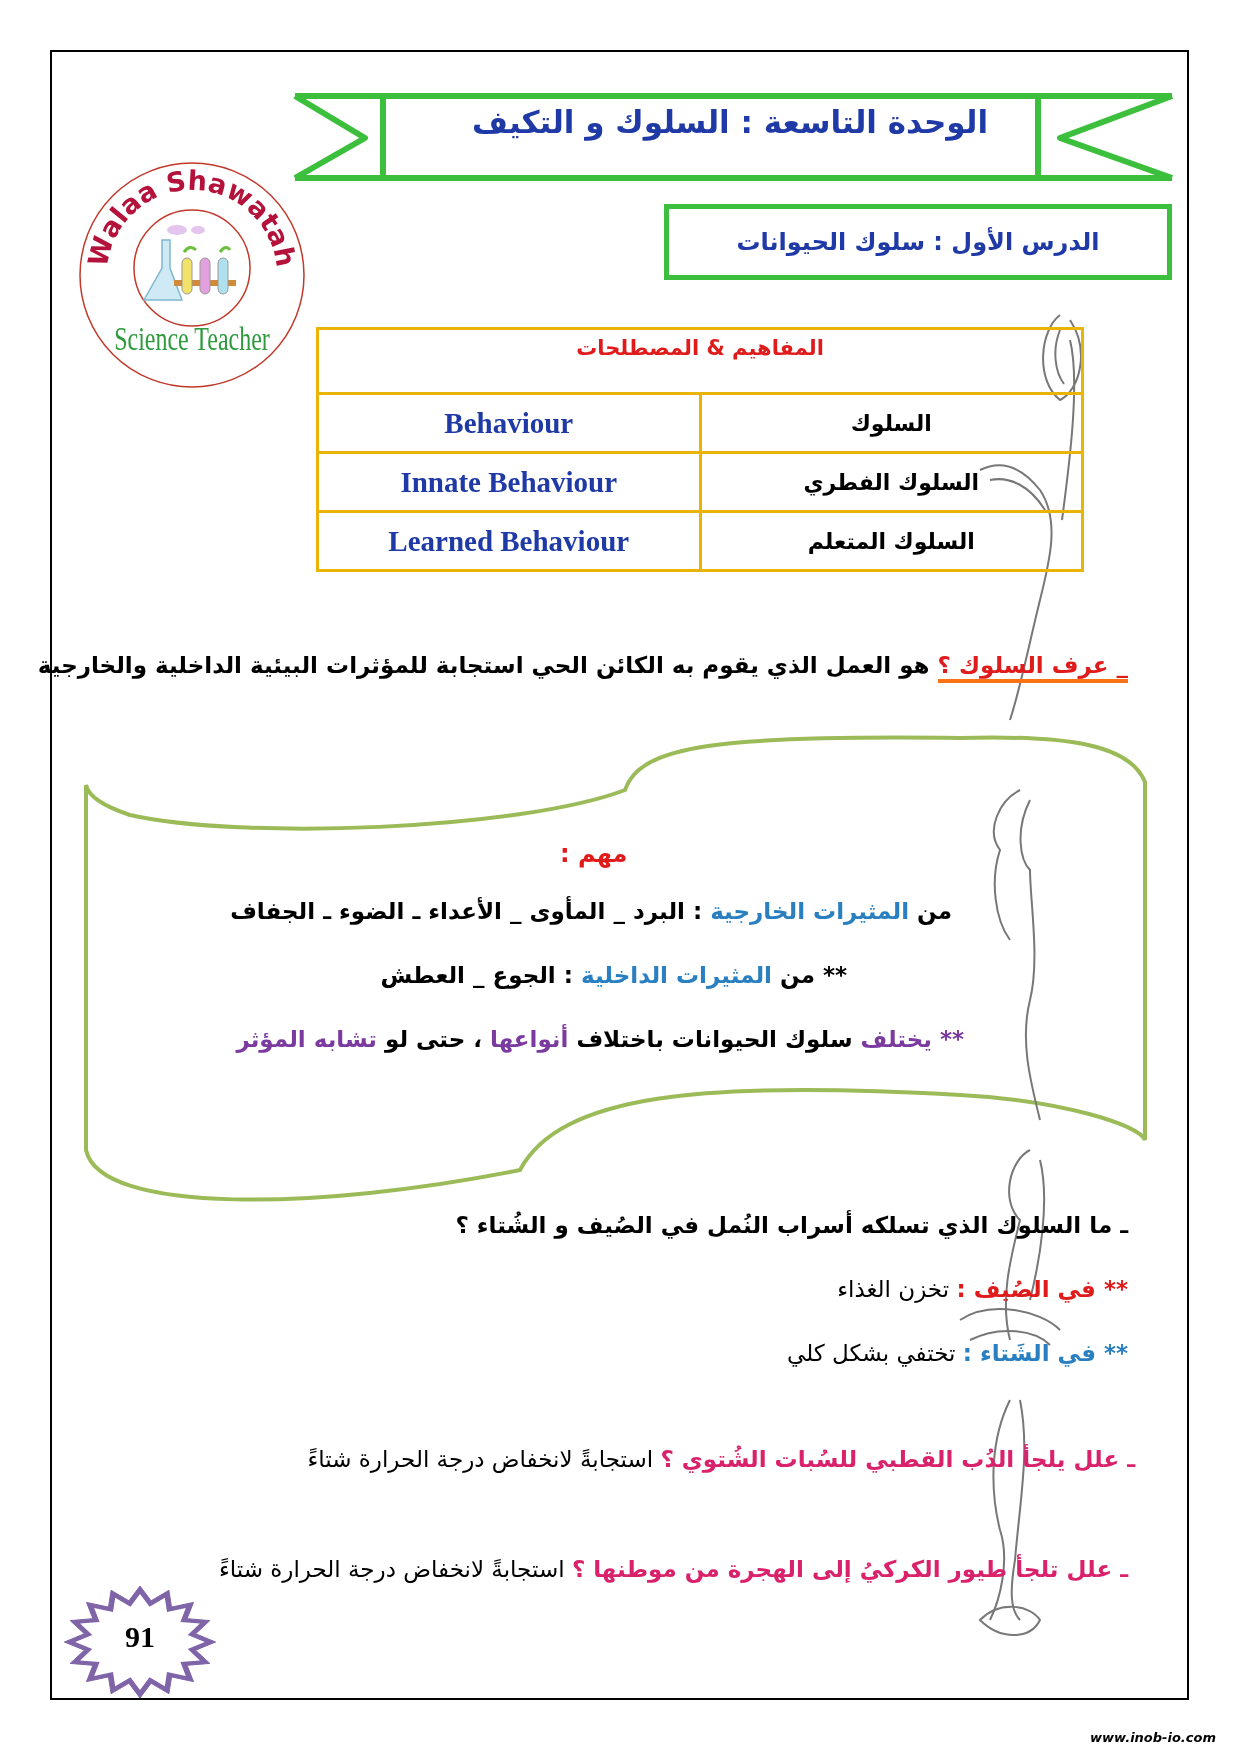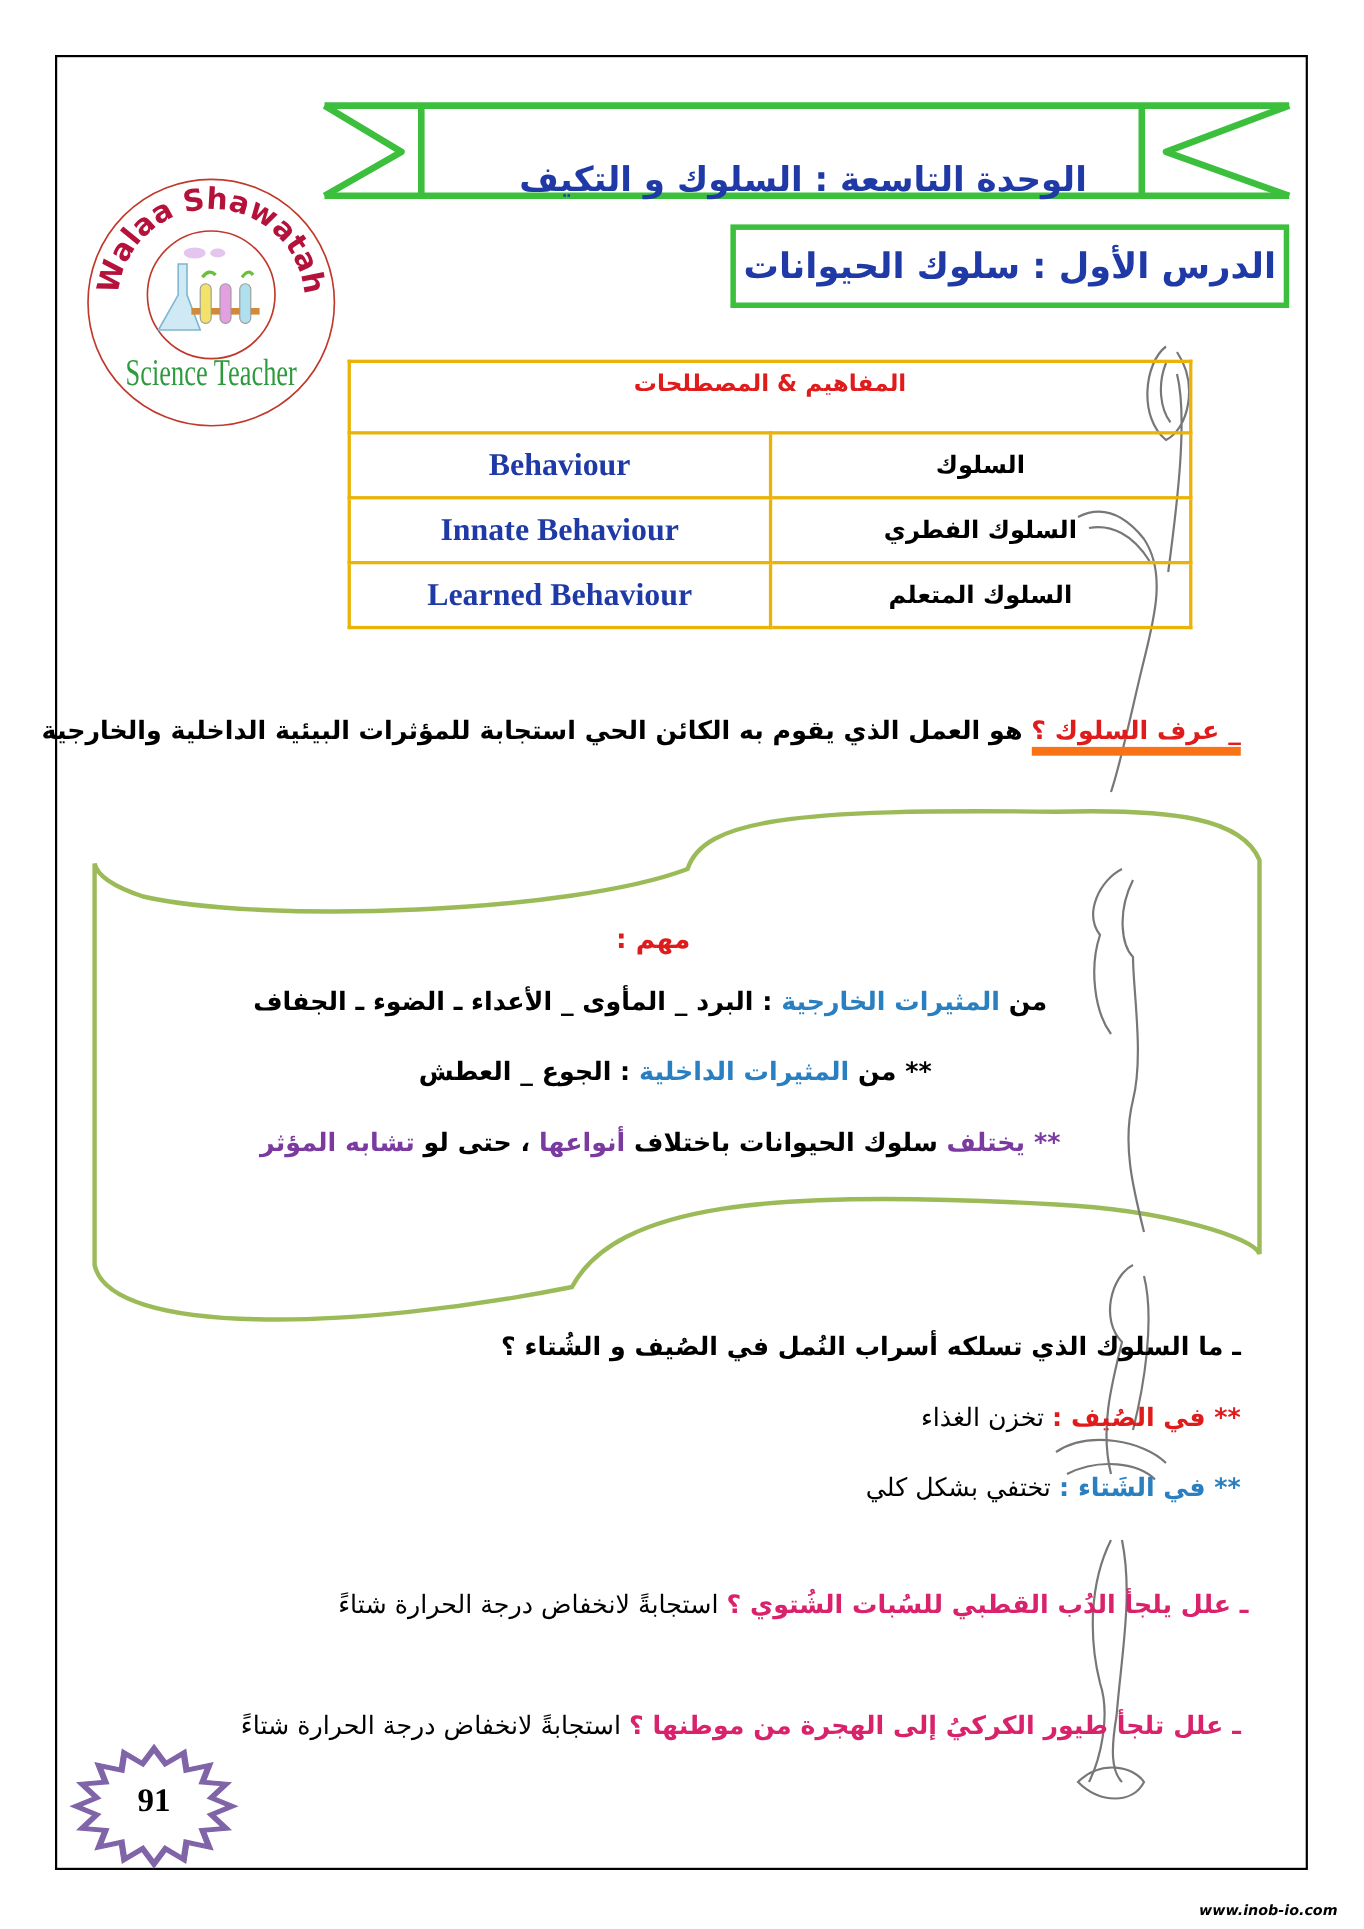--- a/index.html
+++ b/index.html
@@ -11,7 +11,7 @@
   .rtl { direction: rtl; unicode-bidi: plaintext; }
   svg.layer { position: absolute; left: 0; top: 0; }
   .unit-title { left: 430px; top: 104px; width: 600px; text-align: center; font-size: 31px;
-                font-weight: bold; color: #1f3aa6; margin-top: 42px; }
+                font-weight: bold; color: #1f3aa6; }
   .lesson-box { left: 664px; top: 204px; width: 508px; height: 76px; border: 5px solid #3cbf3c;
                 box-sizing: border-box; display: flex; align-items: center; justify-content: center; }
   .lesson-title { font-size: 32px; font-weight: bold; color: #1f3aa6; }

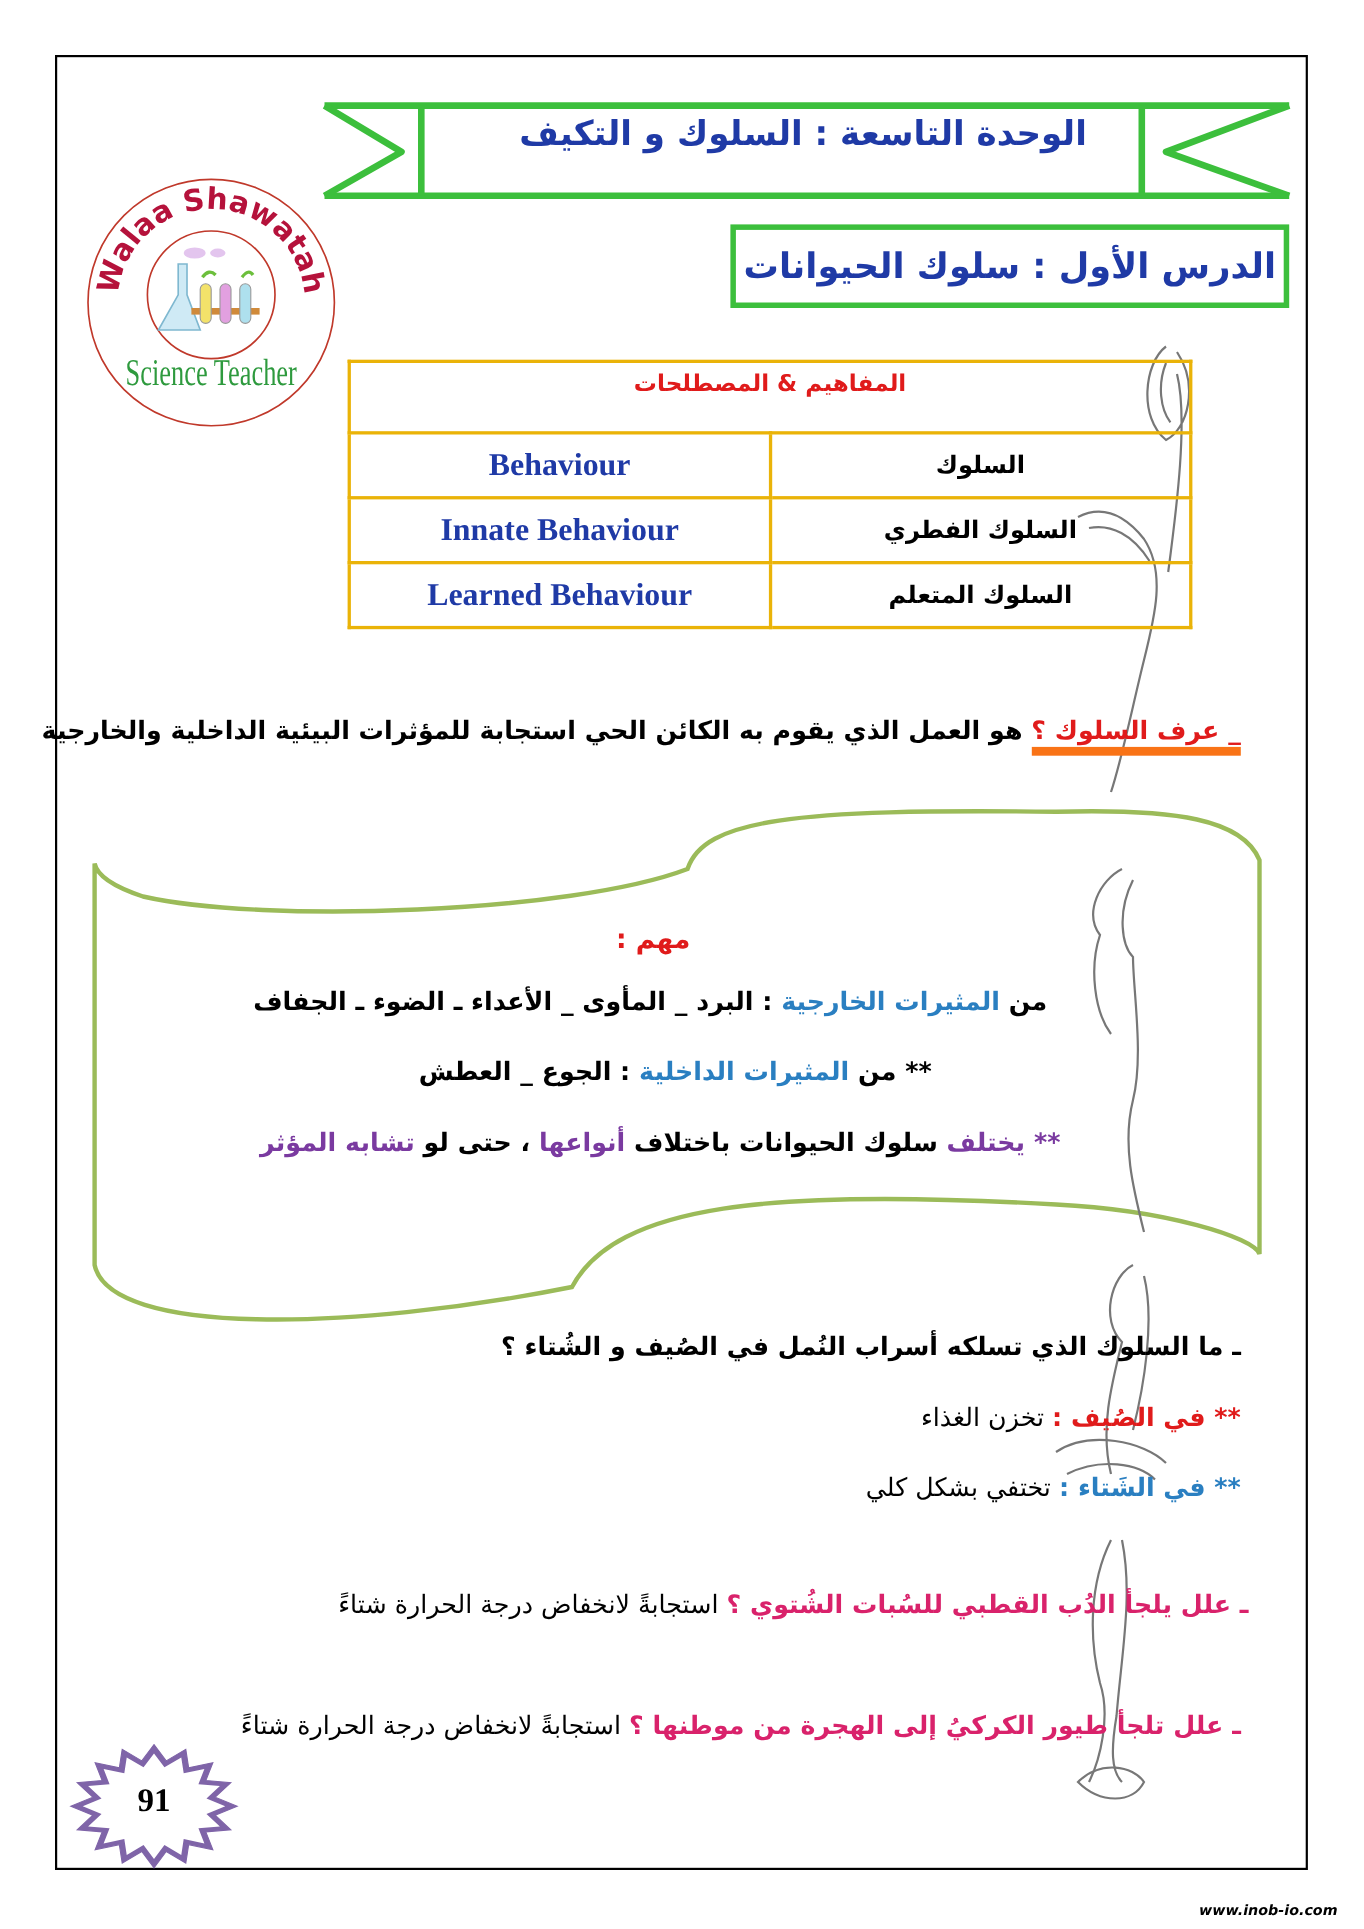--- a/index.html
+++ b/index.html
@@ -14,7 +14,7 @@
                 font-weight: bold; color: #1f3aa6; }
   .lesson-box { left: 664px; top: 204px; width: 508px; height: 76px; border: 5px solid #3cbf3c;
                 box-sizing: border-box; display: flex; align-items: center; justify-content: center; }
-  .lesson-title { font-size: 32px; font-weight: bold; color: #1f3aa6; }
+  .lesson-title { font-size: 24px; font-weight: bold; color: #1f3aa6; }
   table.terms { position: absolute; left: 316px; top: 327px; width: 768px; border-collapse: collapse; }
   table.terms td { border: 3px solid #eab308; height: 56px; text-align: center; vertical-align: middle; padding: 0; }
   table.terms td.head { height: 56px; vertical-align: top; padding-top: 6px; }

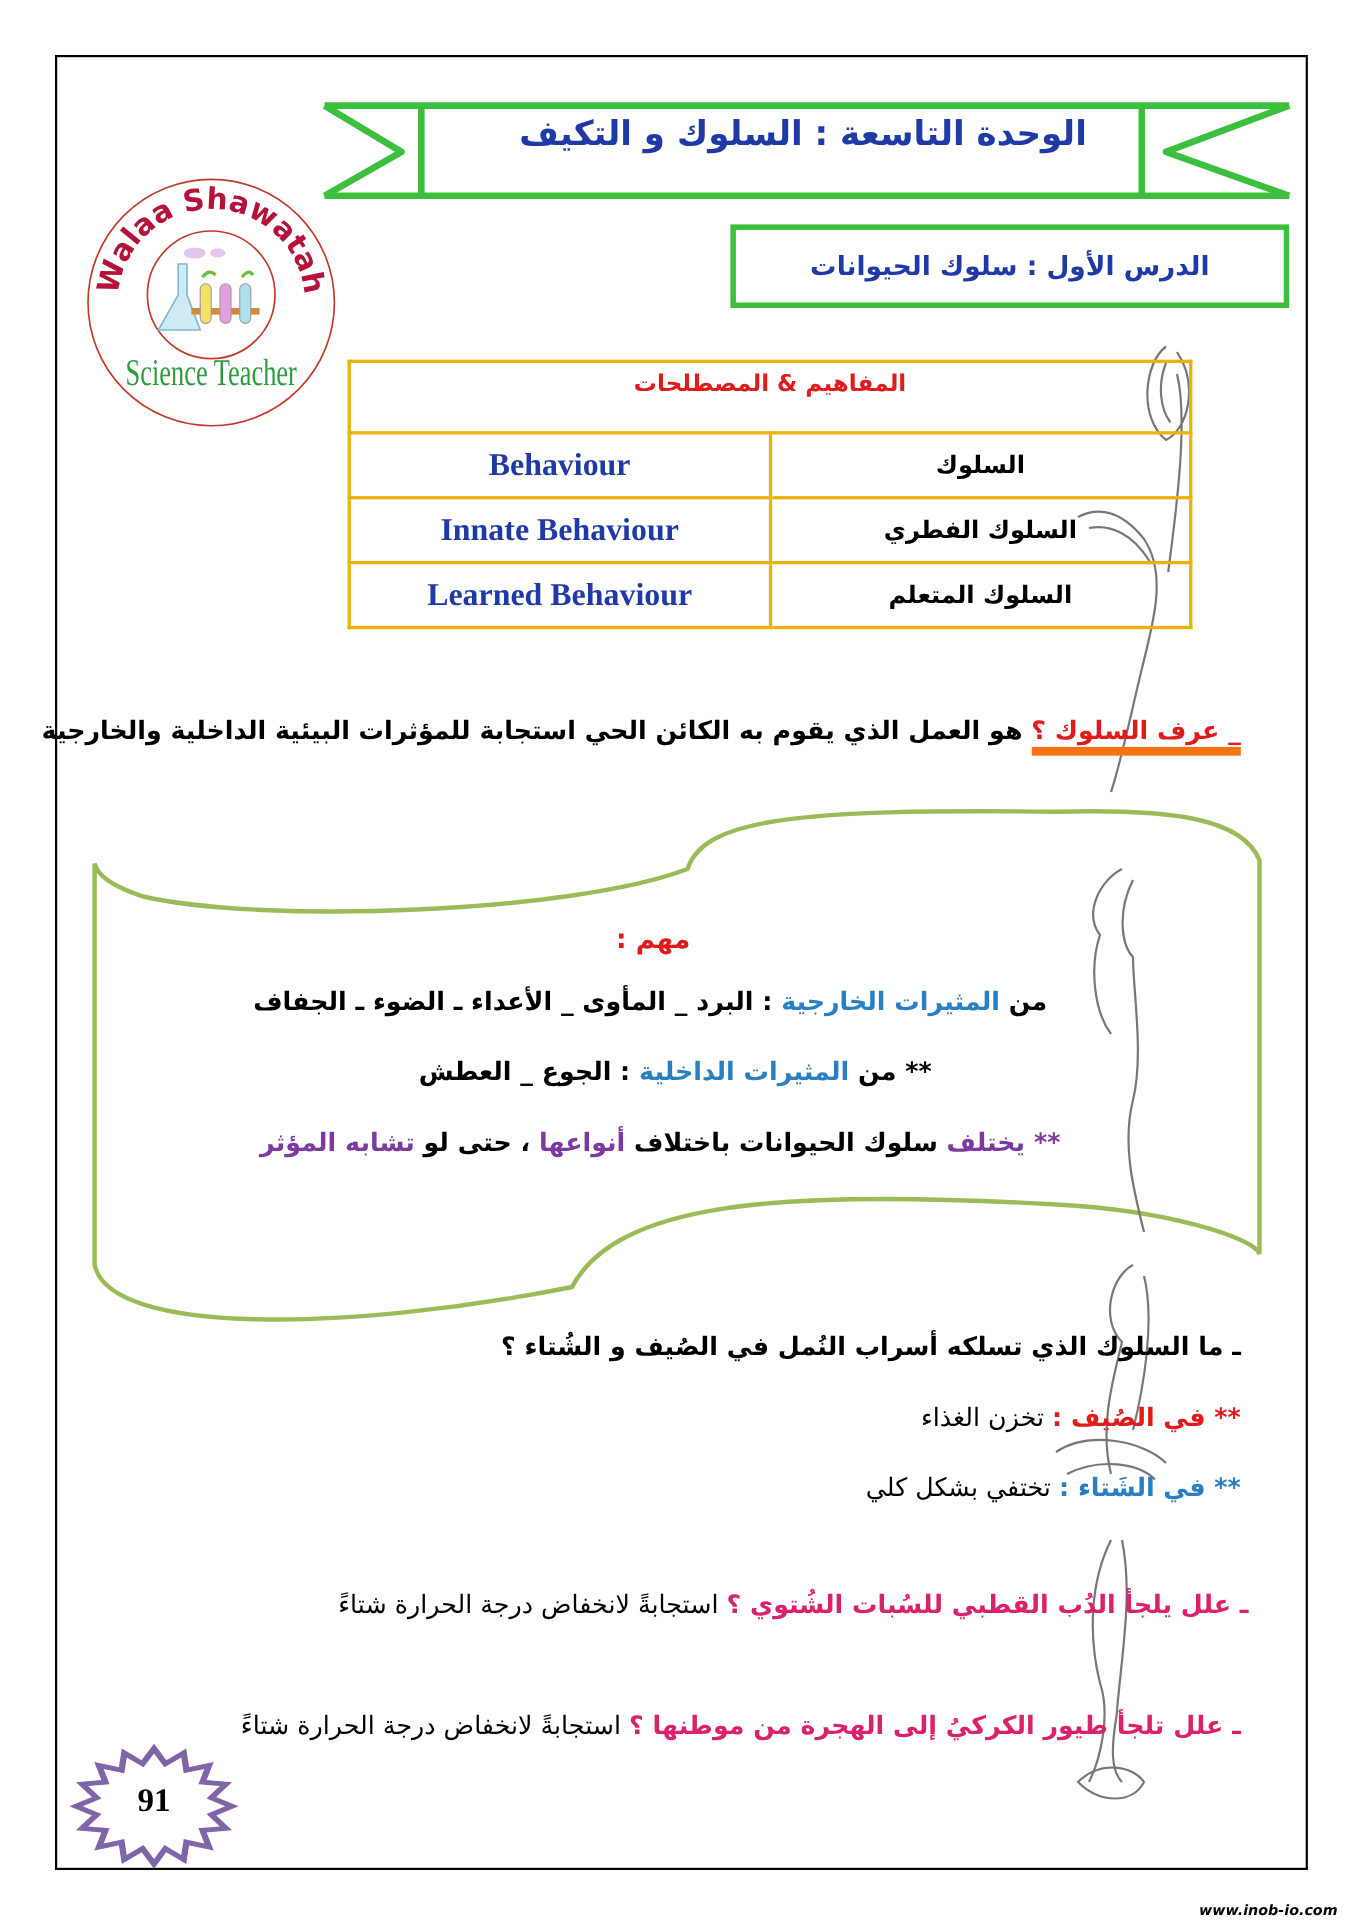--- a/index.html
+++ b/index.html
@@ -27,7 +27,7 @@
   .purple { color: #7a3aa0; }
   .magenta { color: #d9226b; }
   .black-normal { font-weight: normal; color: #000; }
-  .underline-red { border-bottom: 8px solid #f97316; padding-bottom: 1px; }
+  .underline-red { border-bottom: 4px solid #f97316; padding-bottom: 1px; }
   .logo { left: 72px; top: 150px; width: 240px; height: 250px; }
   .page-num { left: 60px; top: 1585px; width: 160px; height: 115px; }
   .page-num-text { left: 60px; top: 1620px; width: 160px; text-align: center; font-size: 30px;

